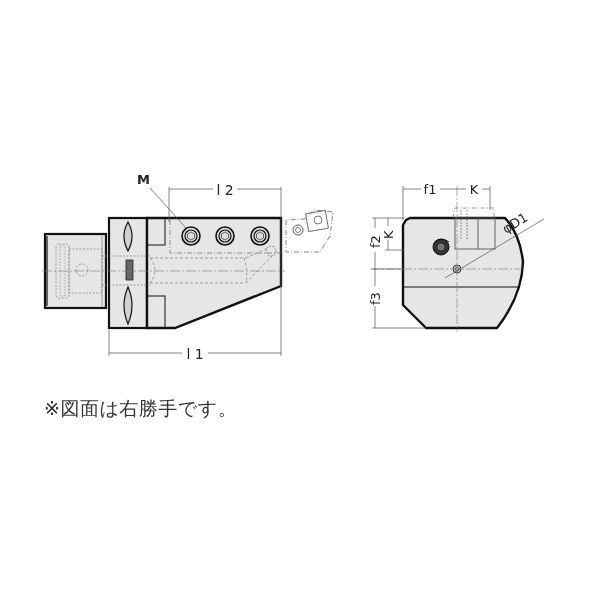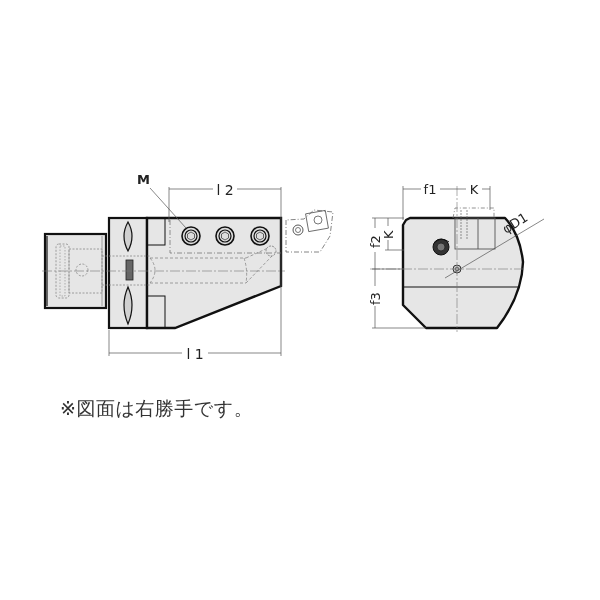--- a/index.html
+++ b/index.html
@@ -6,7 +6,7 @@
   body { width: 600px; height: 600px; position: relative; overflow: hidden; font-family: "DejaVu Sans", sans-serif; }
   #canvas { position: absolute; left: 0; top: 0; width: 600px; height: 548px; }
   svg text { font-family: "DejaVu Sans", sans-serif; fill: #222; }
-  .note { position: absolute; left: 60px; top: 396px; font-size: 19px; color: #333; letter-spacing: 0.5px; font-family: "DejaVu Sans", sans-serif; }
+  .note { position: absolute; left: 44px; top: 396px; font-size: 19px; color: #333; letter-spacing: 0.5px; font-family: "DejaVu Sans", sans-serif; }
 </style>
 </head>
 <body>

